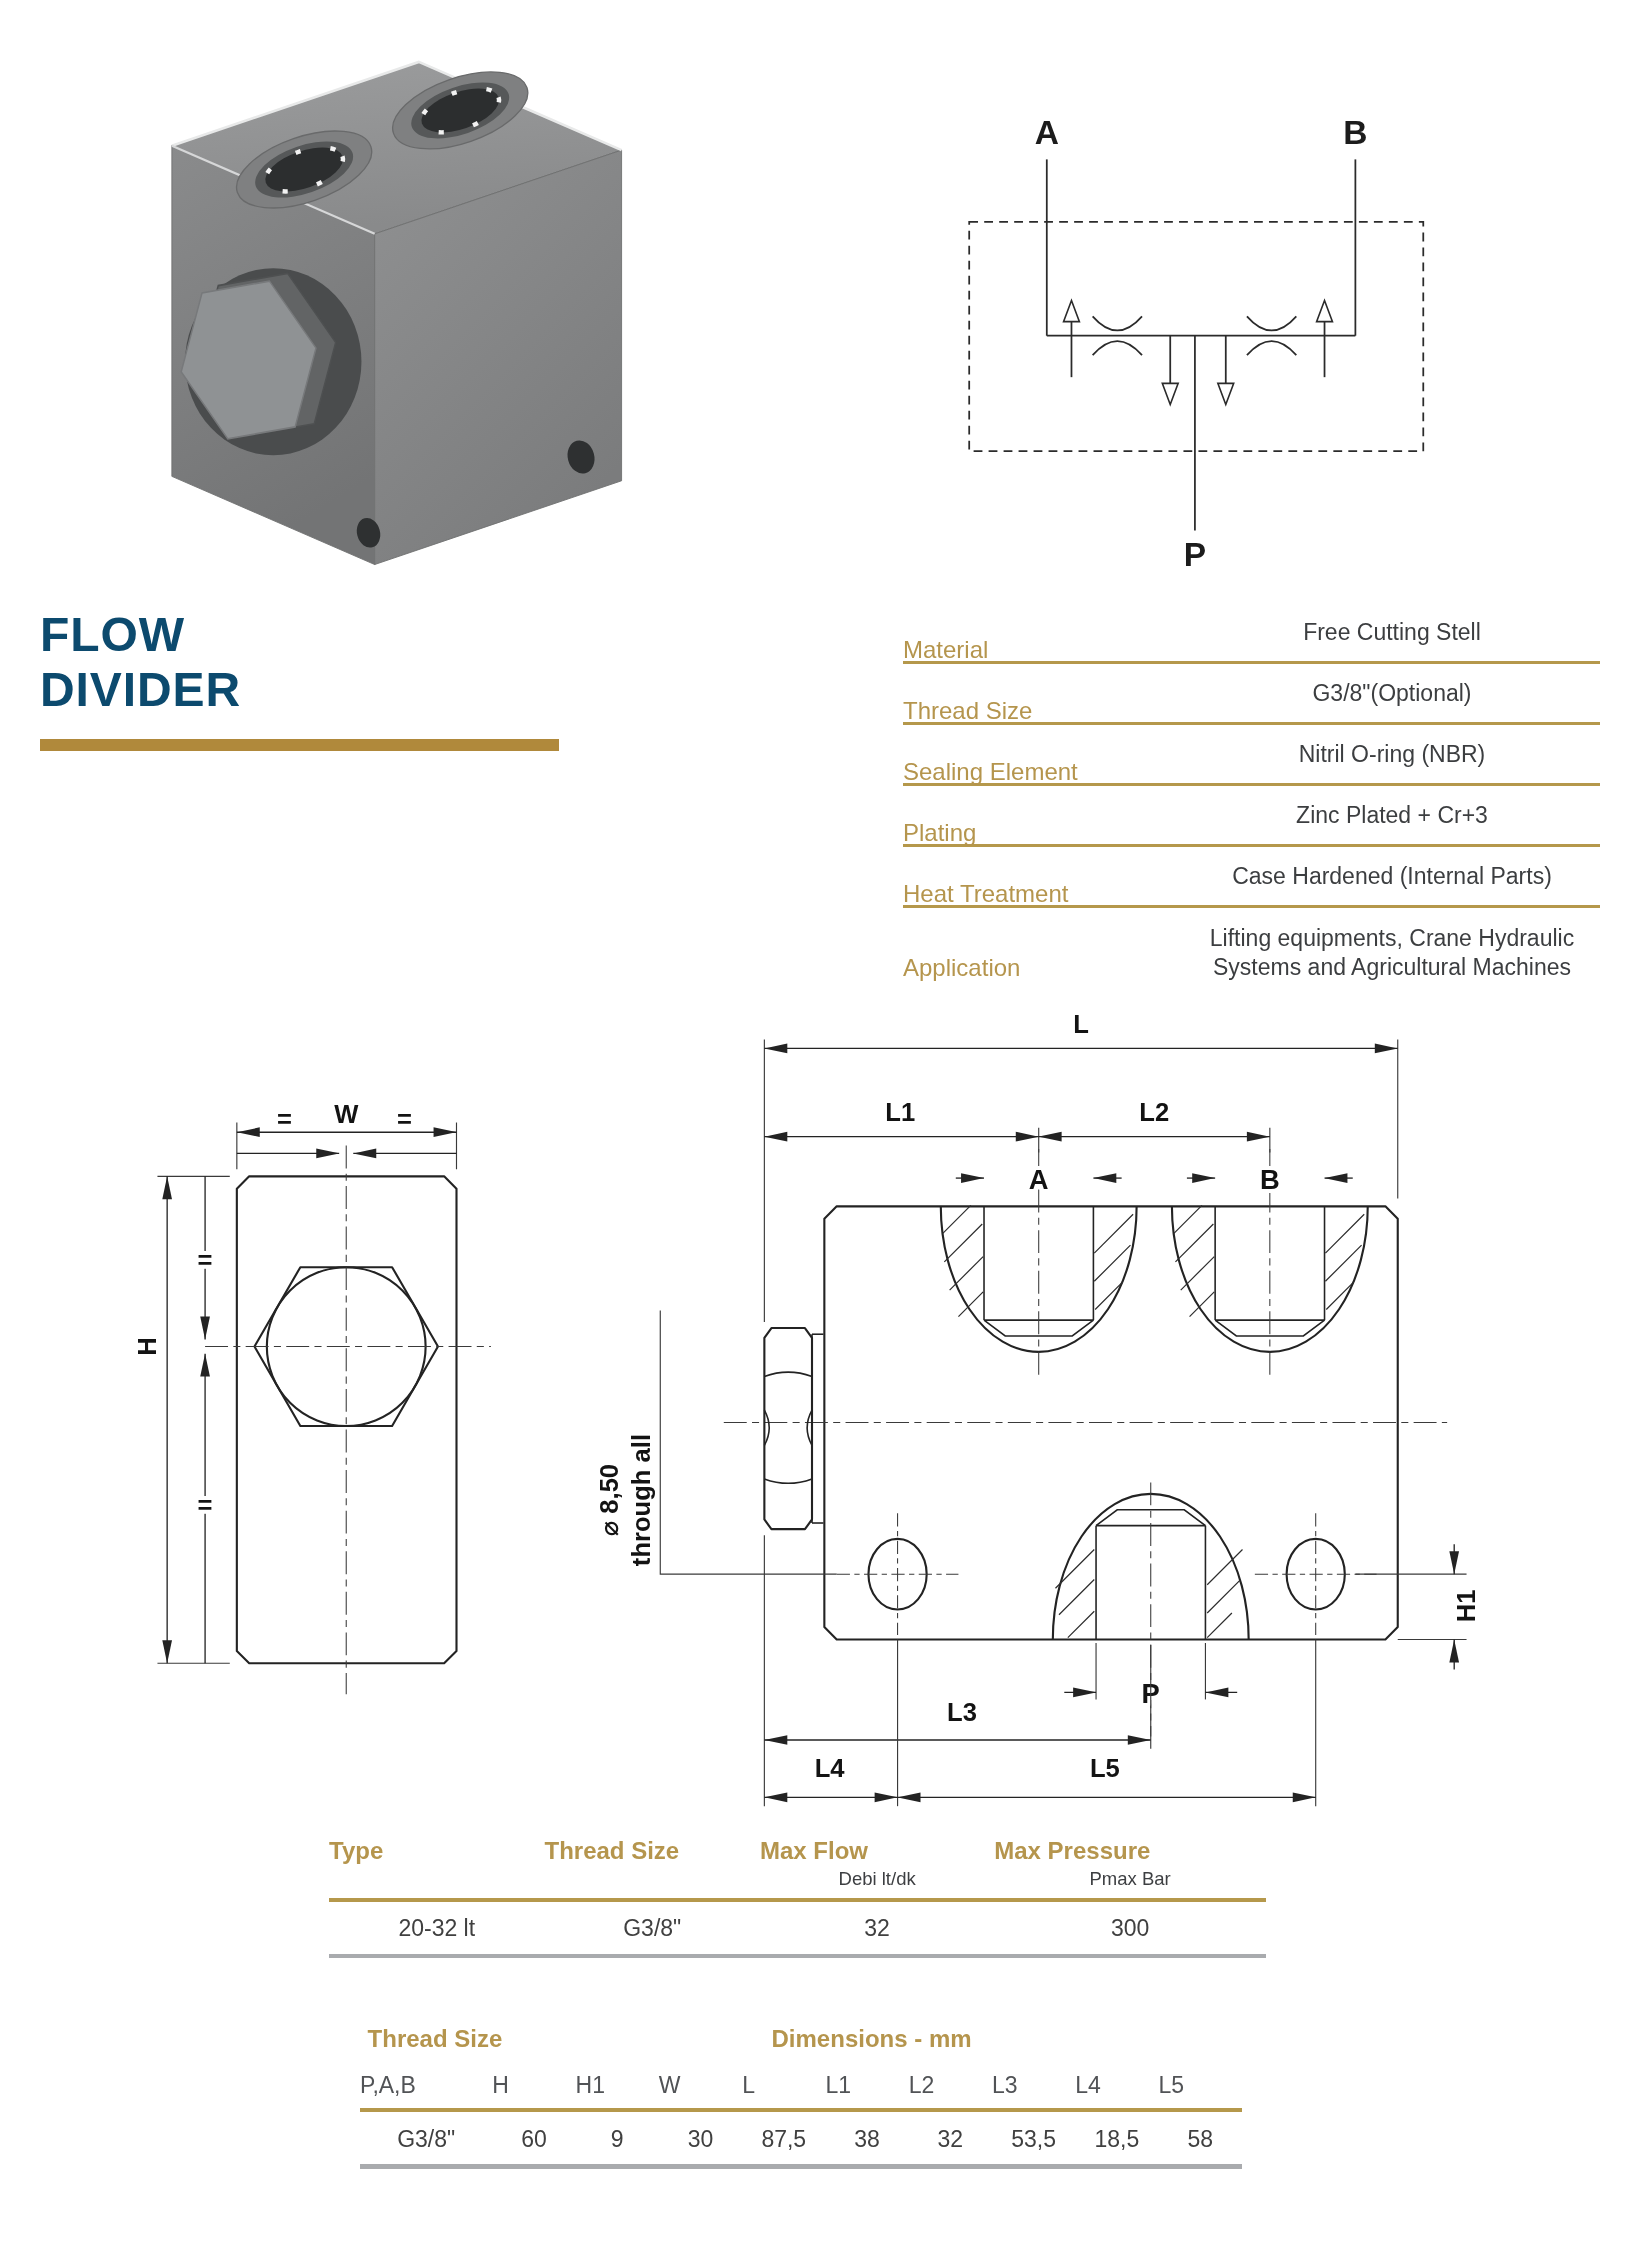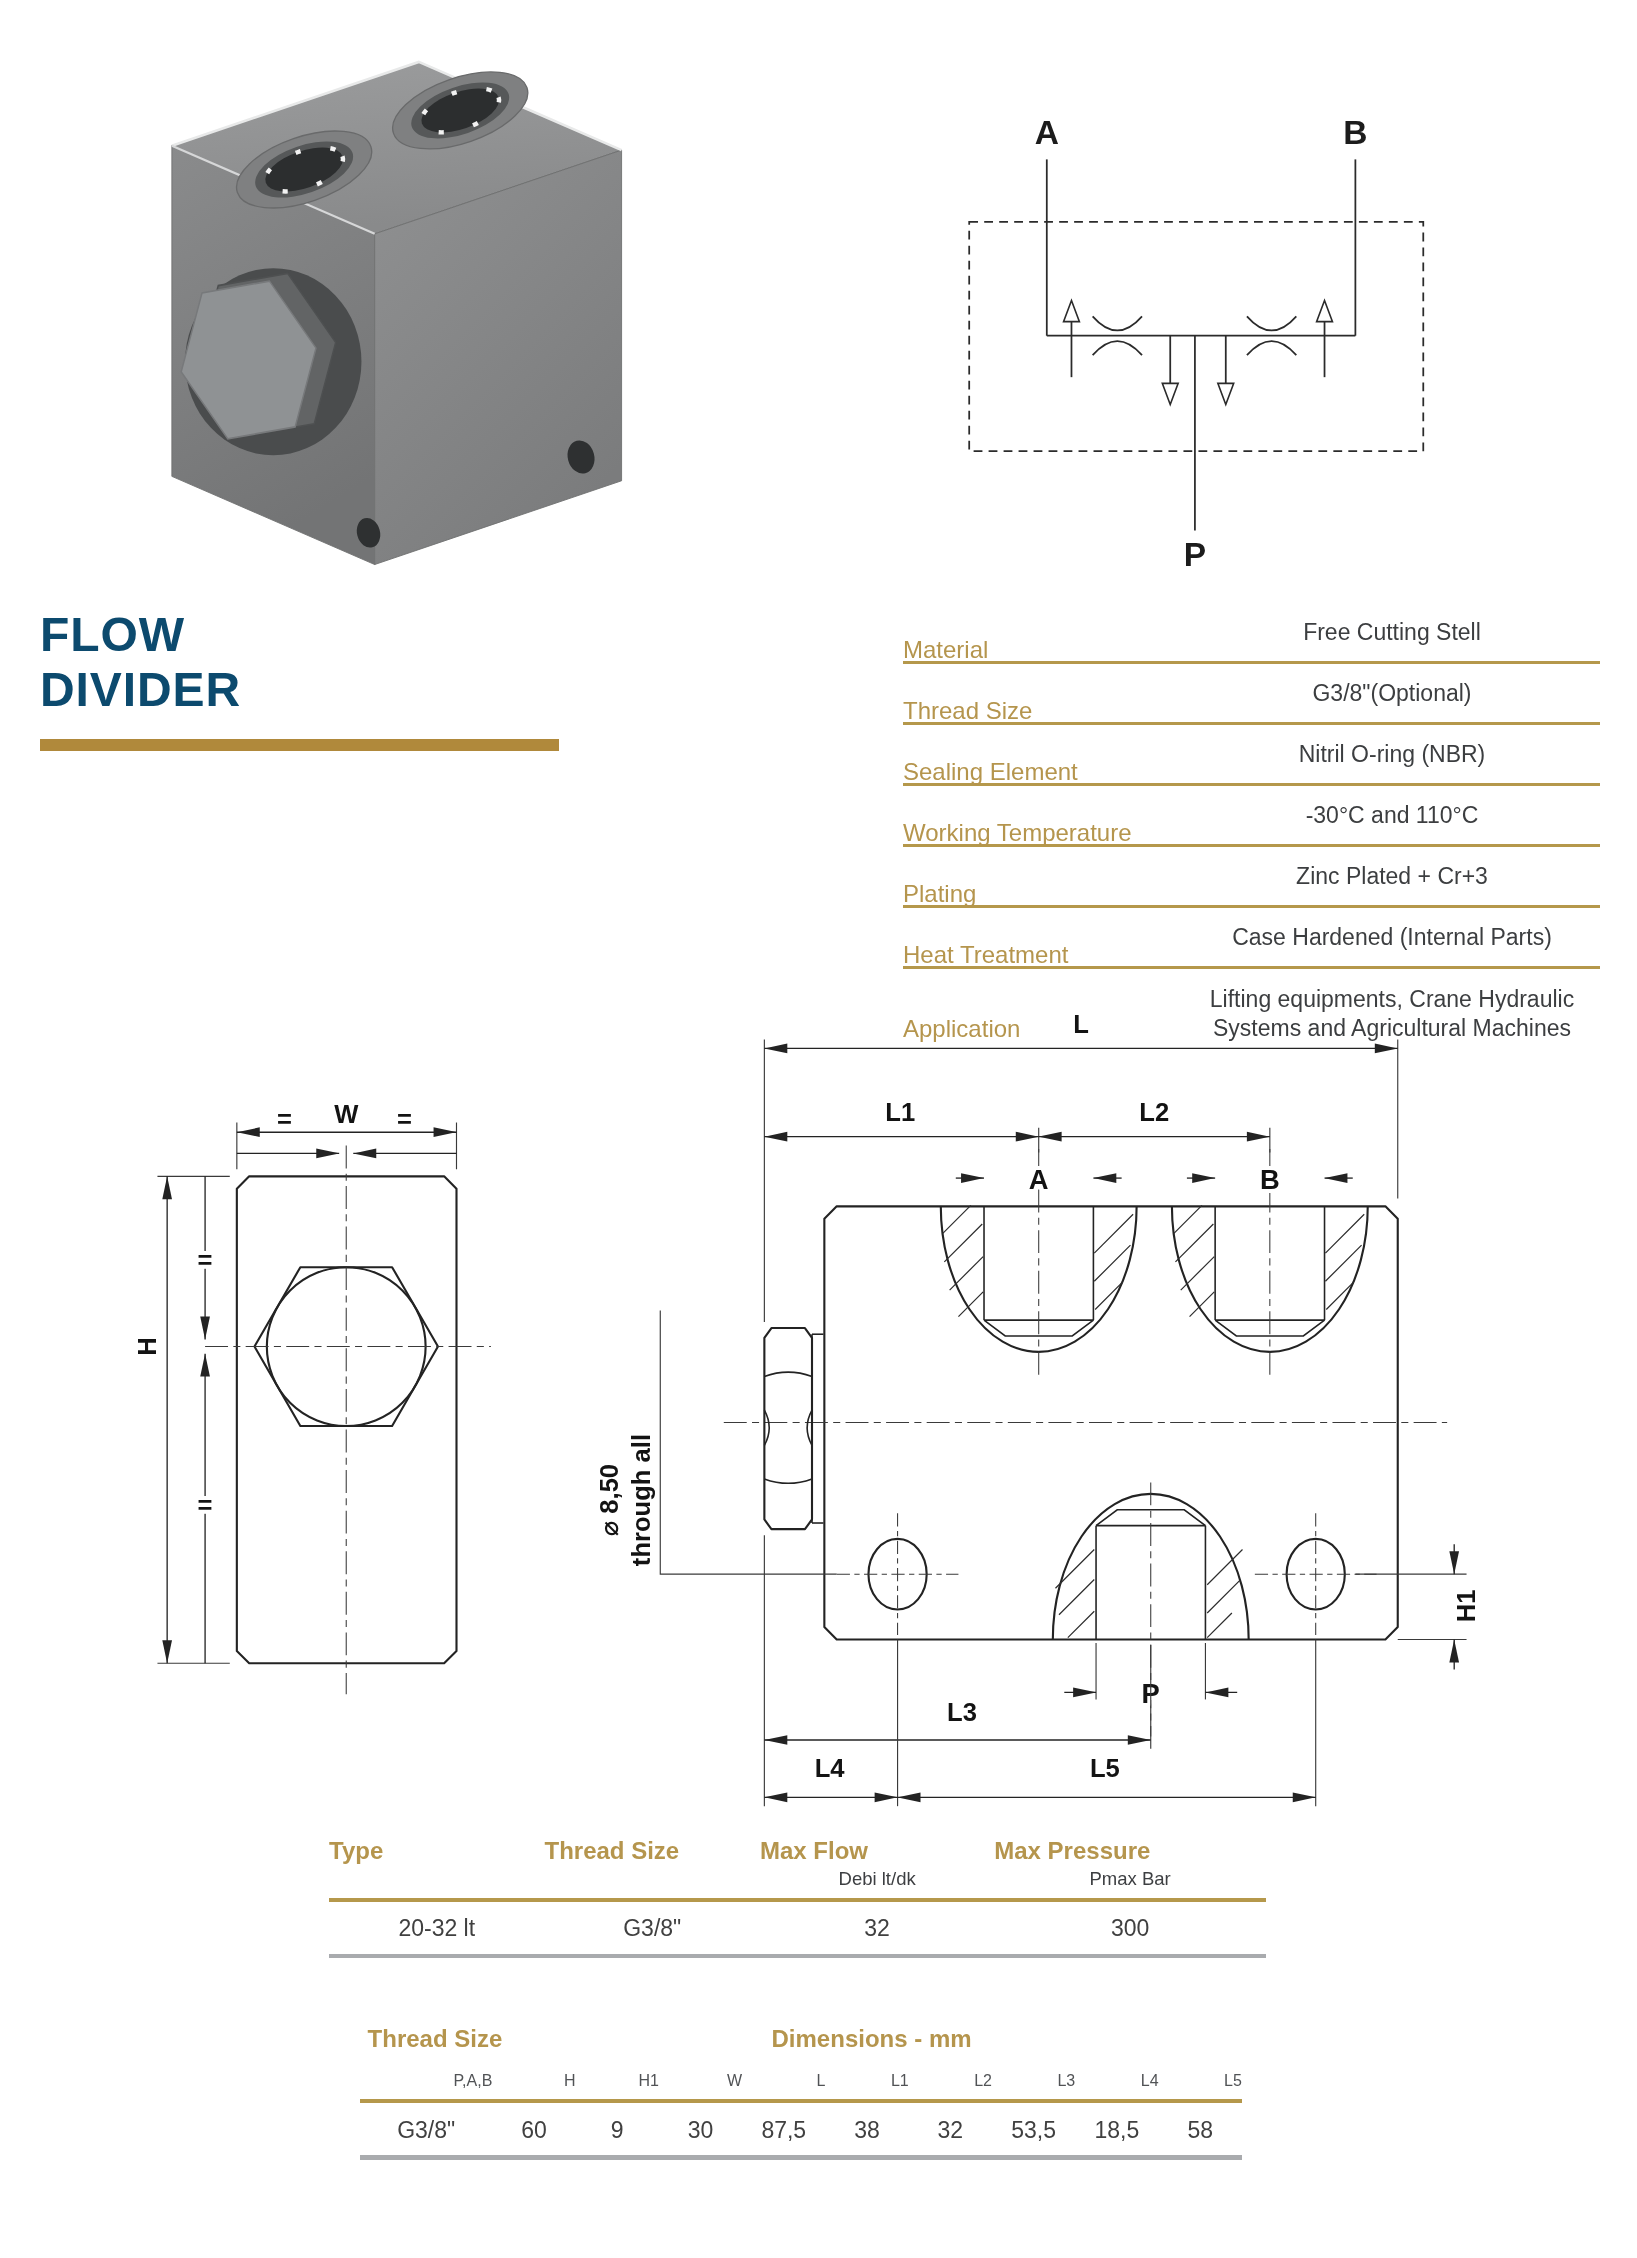--- a/index.html
+++ b/index.html
@@ -165,10 +165,6 @@
       <div class="spec-value">Nitril O-ring (NBR)</div>
     </div>
     <div class="spec-row">
-      <div class="spec-label">Working Temperature</div>
-      <div class="spec-value">-30°C and 110°C</div>
-    </div>
-    <div class="spec-row">
       <div class="spec-label">Plating</div>
       <div class="spec-value">Zinc Plated + Cr+3</div>
     </div>

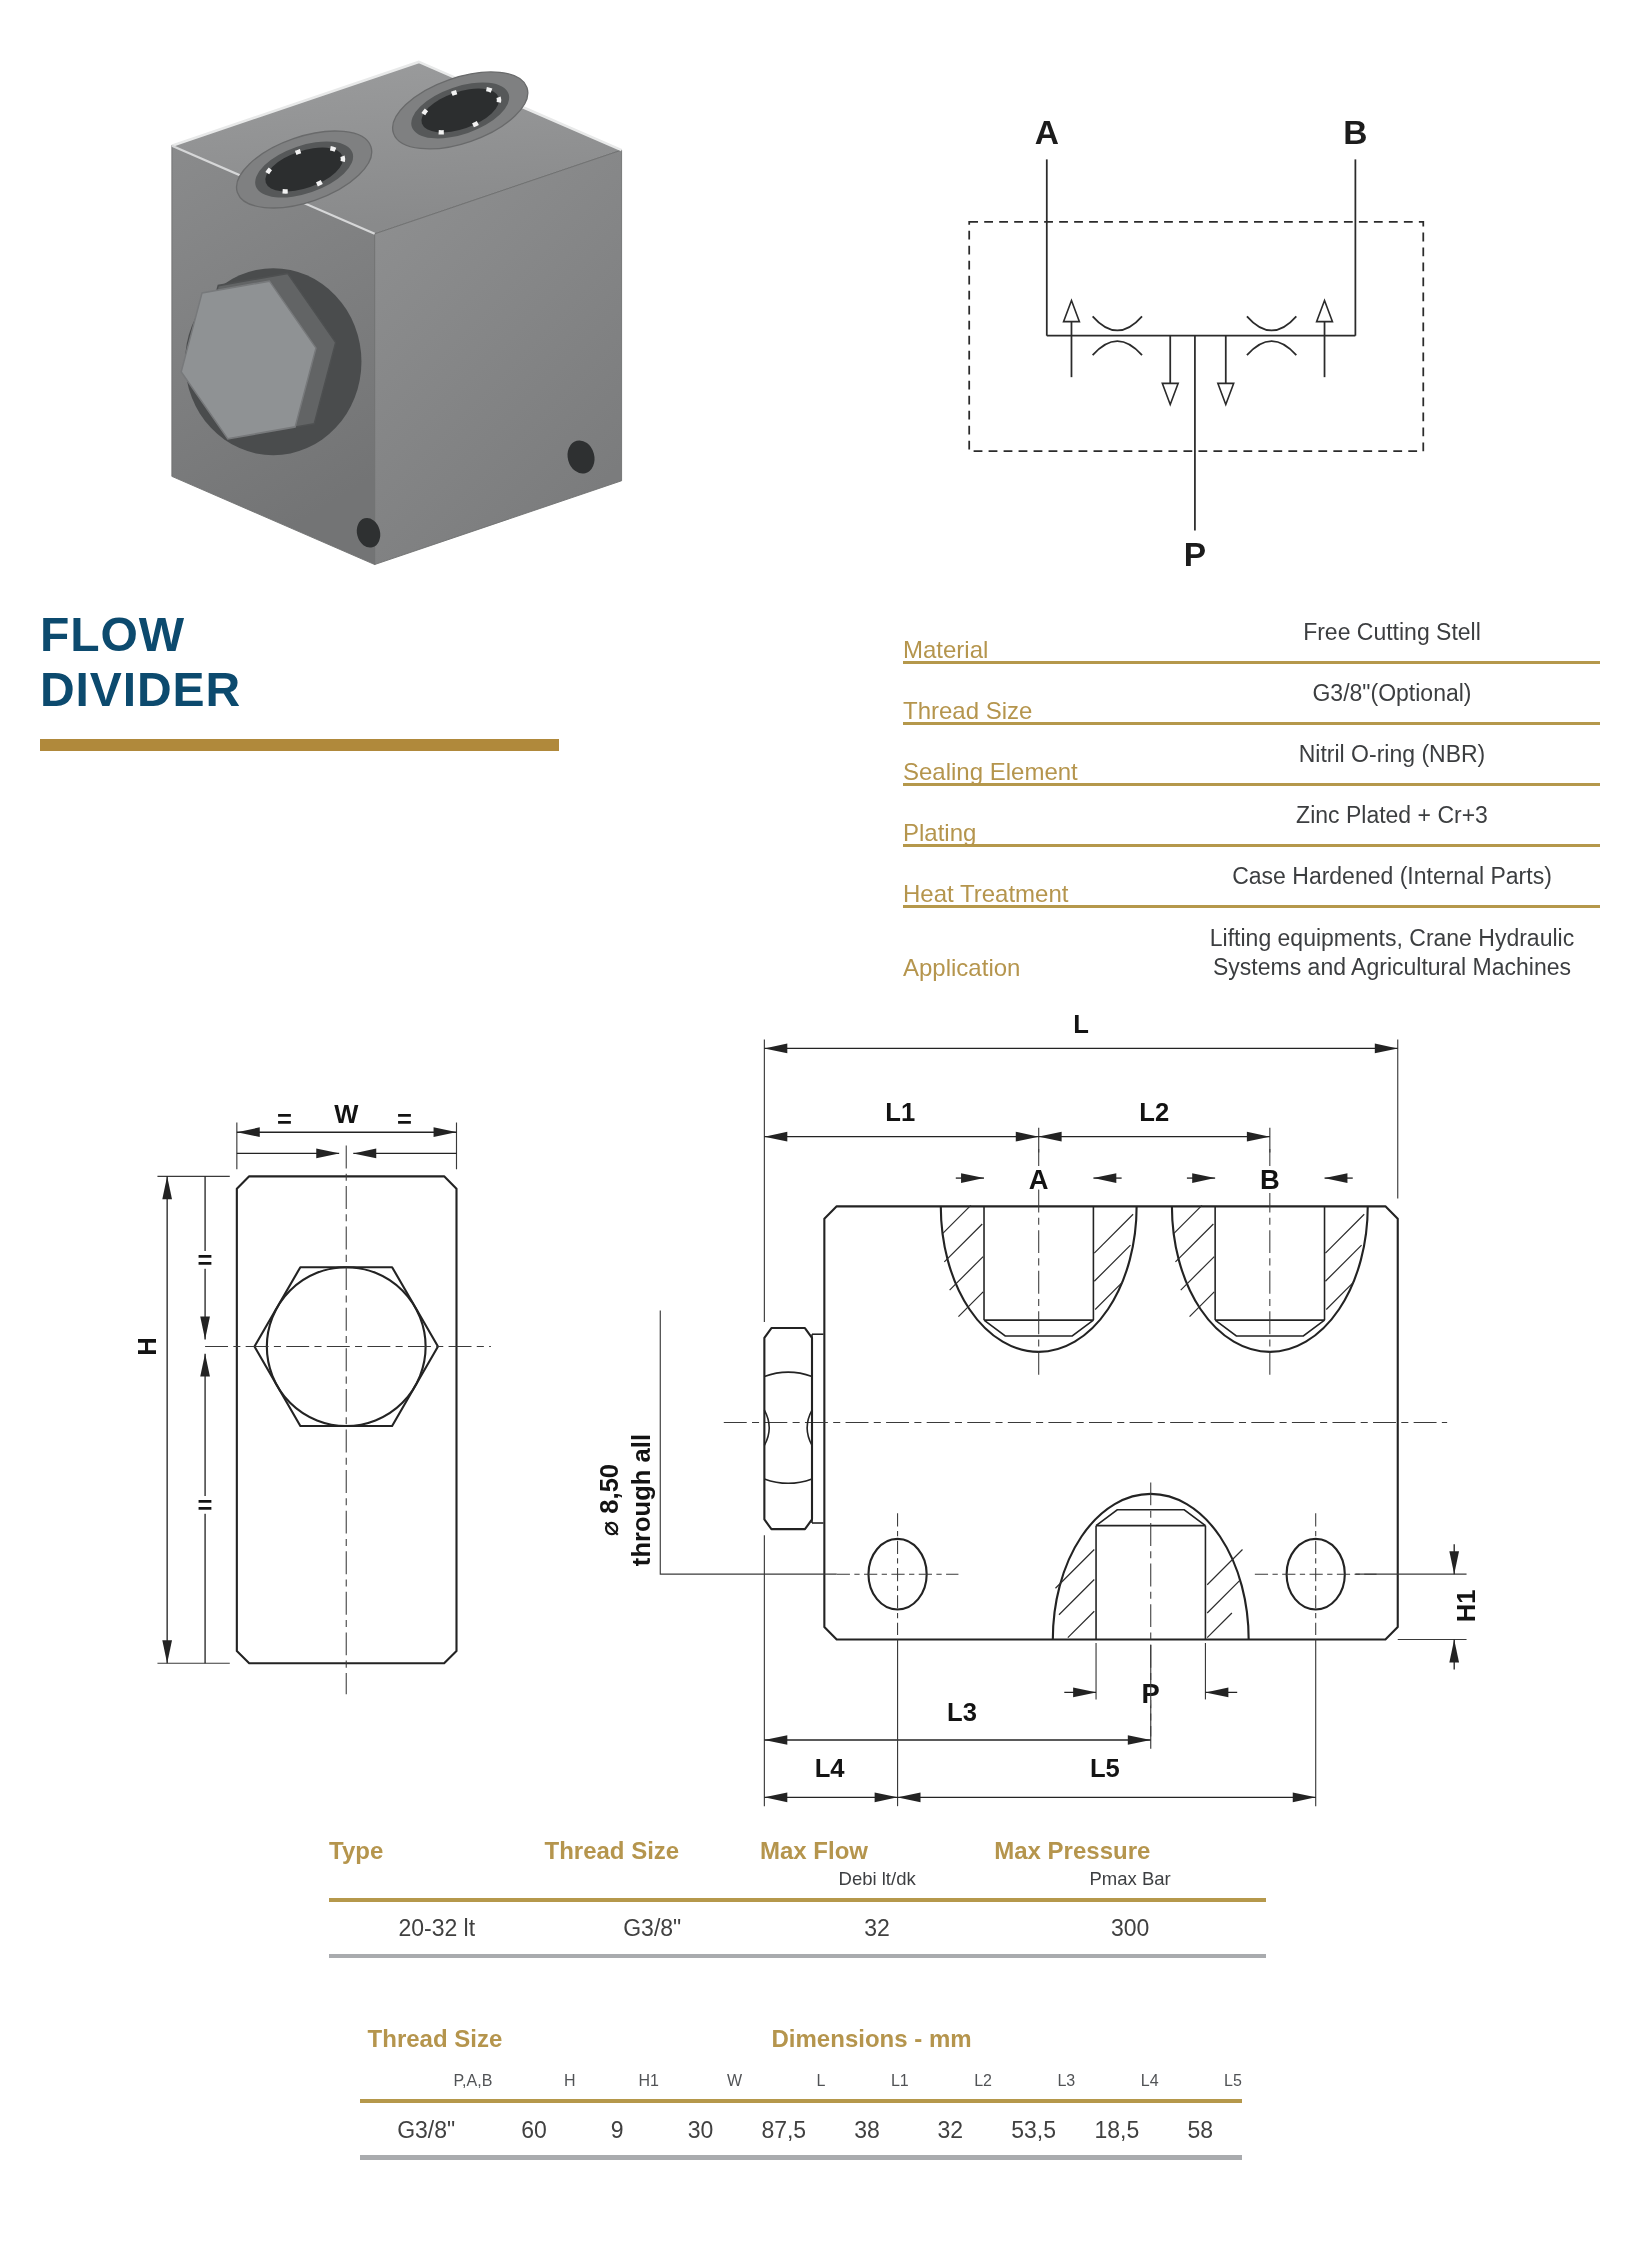--- a/index.html
+++ b/index.html
@@ -35,7 +35,7 @@
   .t2 .g1{position:absolute;left:0;width:17%;text-align:center;}
   .t2 .g2{position:absolute;left:40%;width:36%;text-align:center;}
   .grid10{display:grid;grid-template-columns:15% repeat(9,9.444%);}
-  .chead{font-size:16px;color:#515356;text-align:right;padding:5.3px 0 8.8px;}
+  .chead{font-size:23px;color:#515356;text-align:left;padding:5.3px 0 8.8px;}
 
   
   svg text{font-family:"Liberation Sans","DejaVu Sans",sans-serif;}

